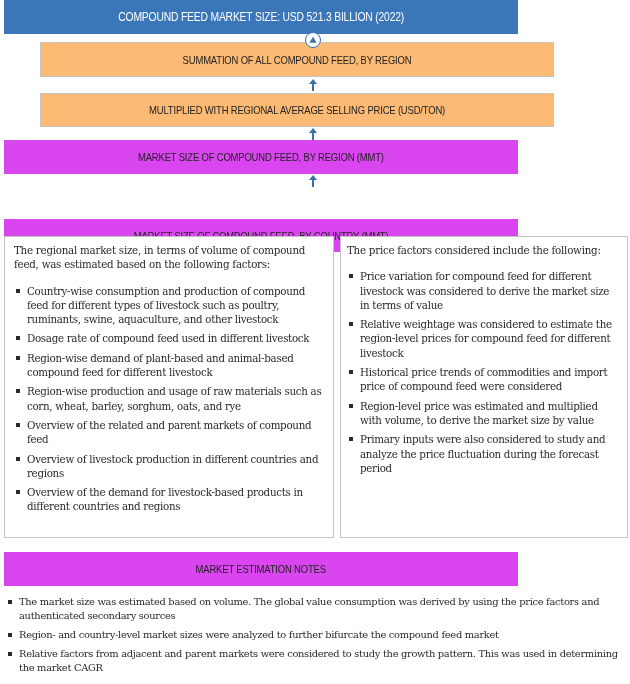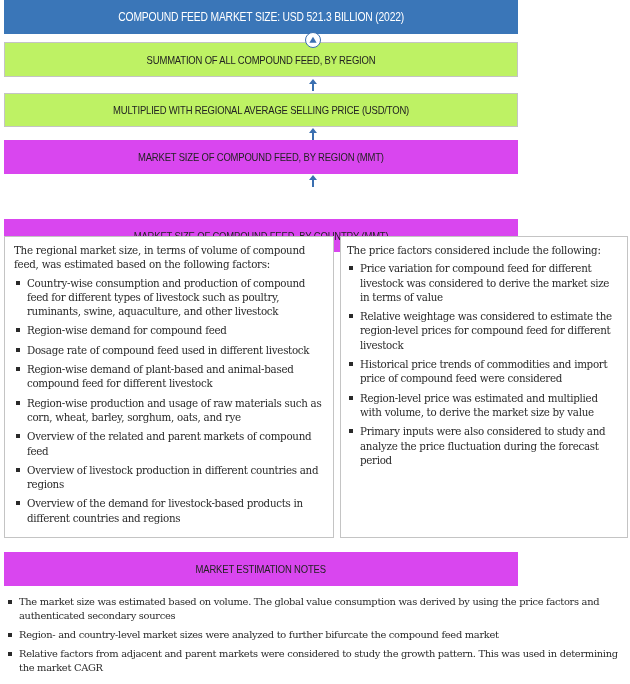--- a/index.html
+++ b/index.html
@@ -15,7 +15,7 @@
   }
   .flow-box span { display: inline-block; transform: scaleX(0.86); white-space: nowrap; }
   .header-bar { top: 0; height: 34px; background: #3a76b8; color: #ffffff; font-size: 12px; }
-  .outline-box { background: #bef264; border: 1px solid #c4c4c4; color: #222; }
+  .outline-box { background: #fdba74; border: 1px solid #c4c4c4; color: #222; margin-left: 36px; }
   .gray-box { background: #d946ef; color: #222; font-size: 11px; }
   #box-sum { top: 42px; height: 35px; }
   #box-mult { top: 93px; height: 34px; }

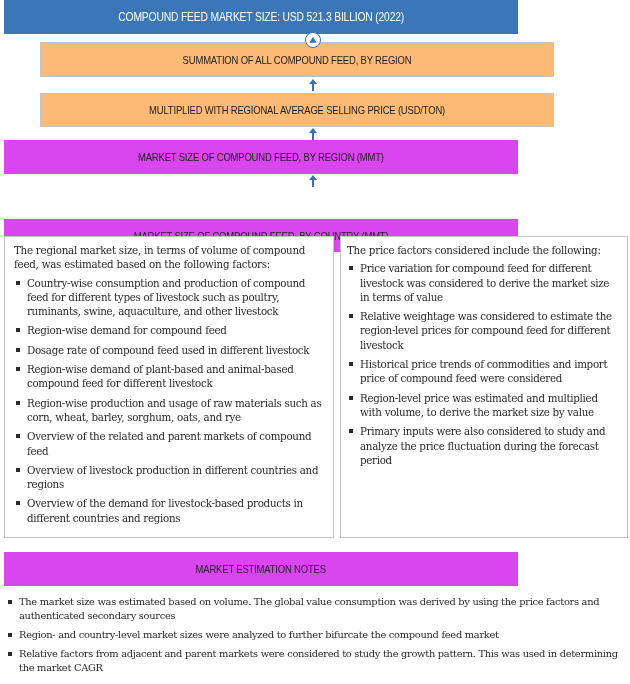--- a/index.html
+++ b/index.html
@@ -41,7 +41,7 @@
   }
   #left-col { left: 4px; width: 330px; }
   #right-col { left: 340px; width: 288px; padding-left: 6px; padding-right: 6px; }
-  .col-intro { margin-bottom: 4px; letter-spacing: -0.25px; }
+  .col-intro { margin-bottom: 12px; letter-spacing: -0.25px; }
   ul.bullets { list-style: none; }
   ul.bullets li { position: relative; padding-left: 13px; margin-bottom: 5px; letter-spacing: -0.3px; }
   ul.bullets li .bullet {

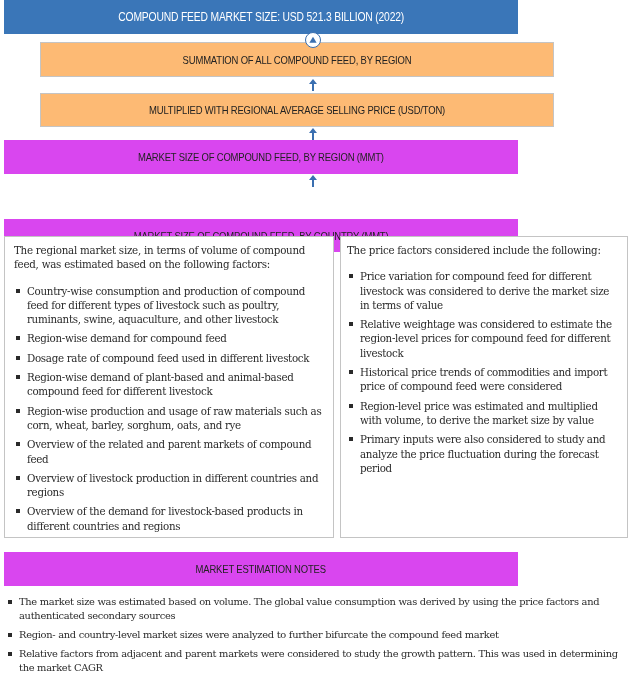--- a/index.html
+++ b/index.html
@@ -101,7 +101,6 @@
   <p class="col-intro">The regional market size, in terms of volume of compound feed, was estimated based on the following factors:</p>
   <ul class="bullets">
     <li><span class="bullet"></span><span>Country-wise consumption and production of compound feed for different types of livestock such as poultry, ruminants, swine, aquaculture, and other livestock</span></li>
-    <li><span class="bullet"></span><span>Region-wise demand for compound feed</span></li>
     <li><span class="bullet"></span><span>Dosage rate of compound feed used in different livestock</span></li>
     <li><span class="bullet"></span><span>Region-wise demand of plant-based and animal-based compound feed for different livestock</span></li>
     <li><span class="bullet"></span><span>Region-wise production and usage of raw materials such as corn, wheat, barley, sorghum, oats, and rye</span></li>

